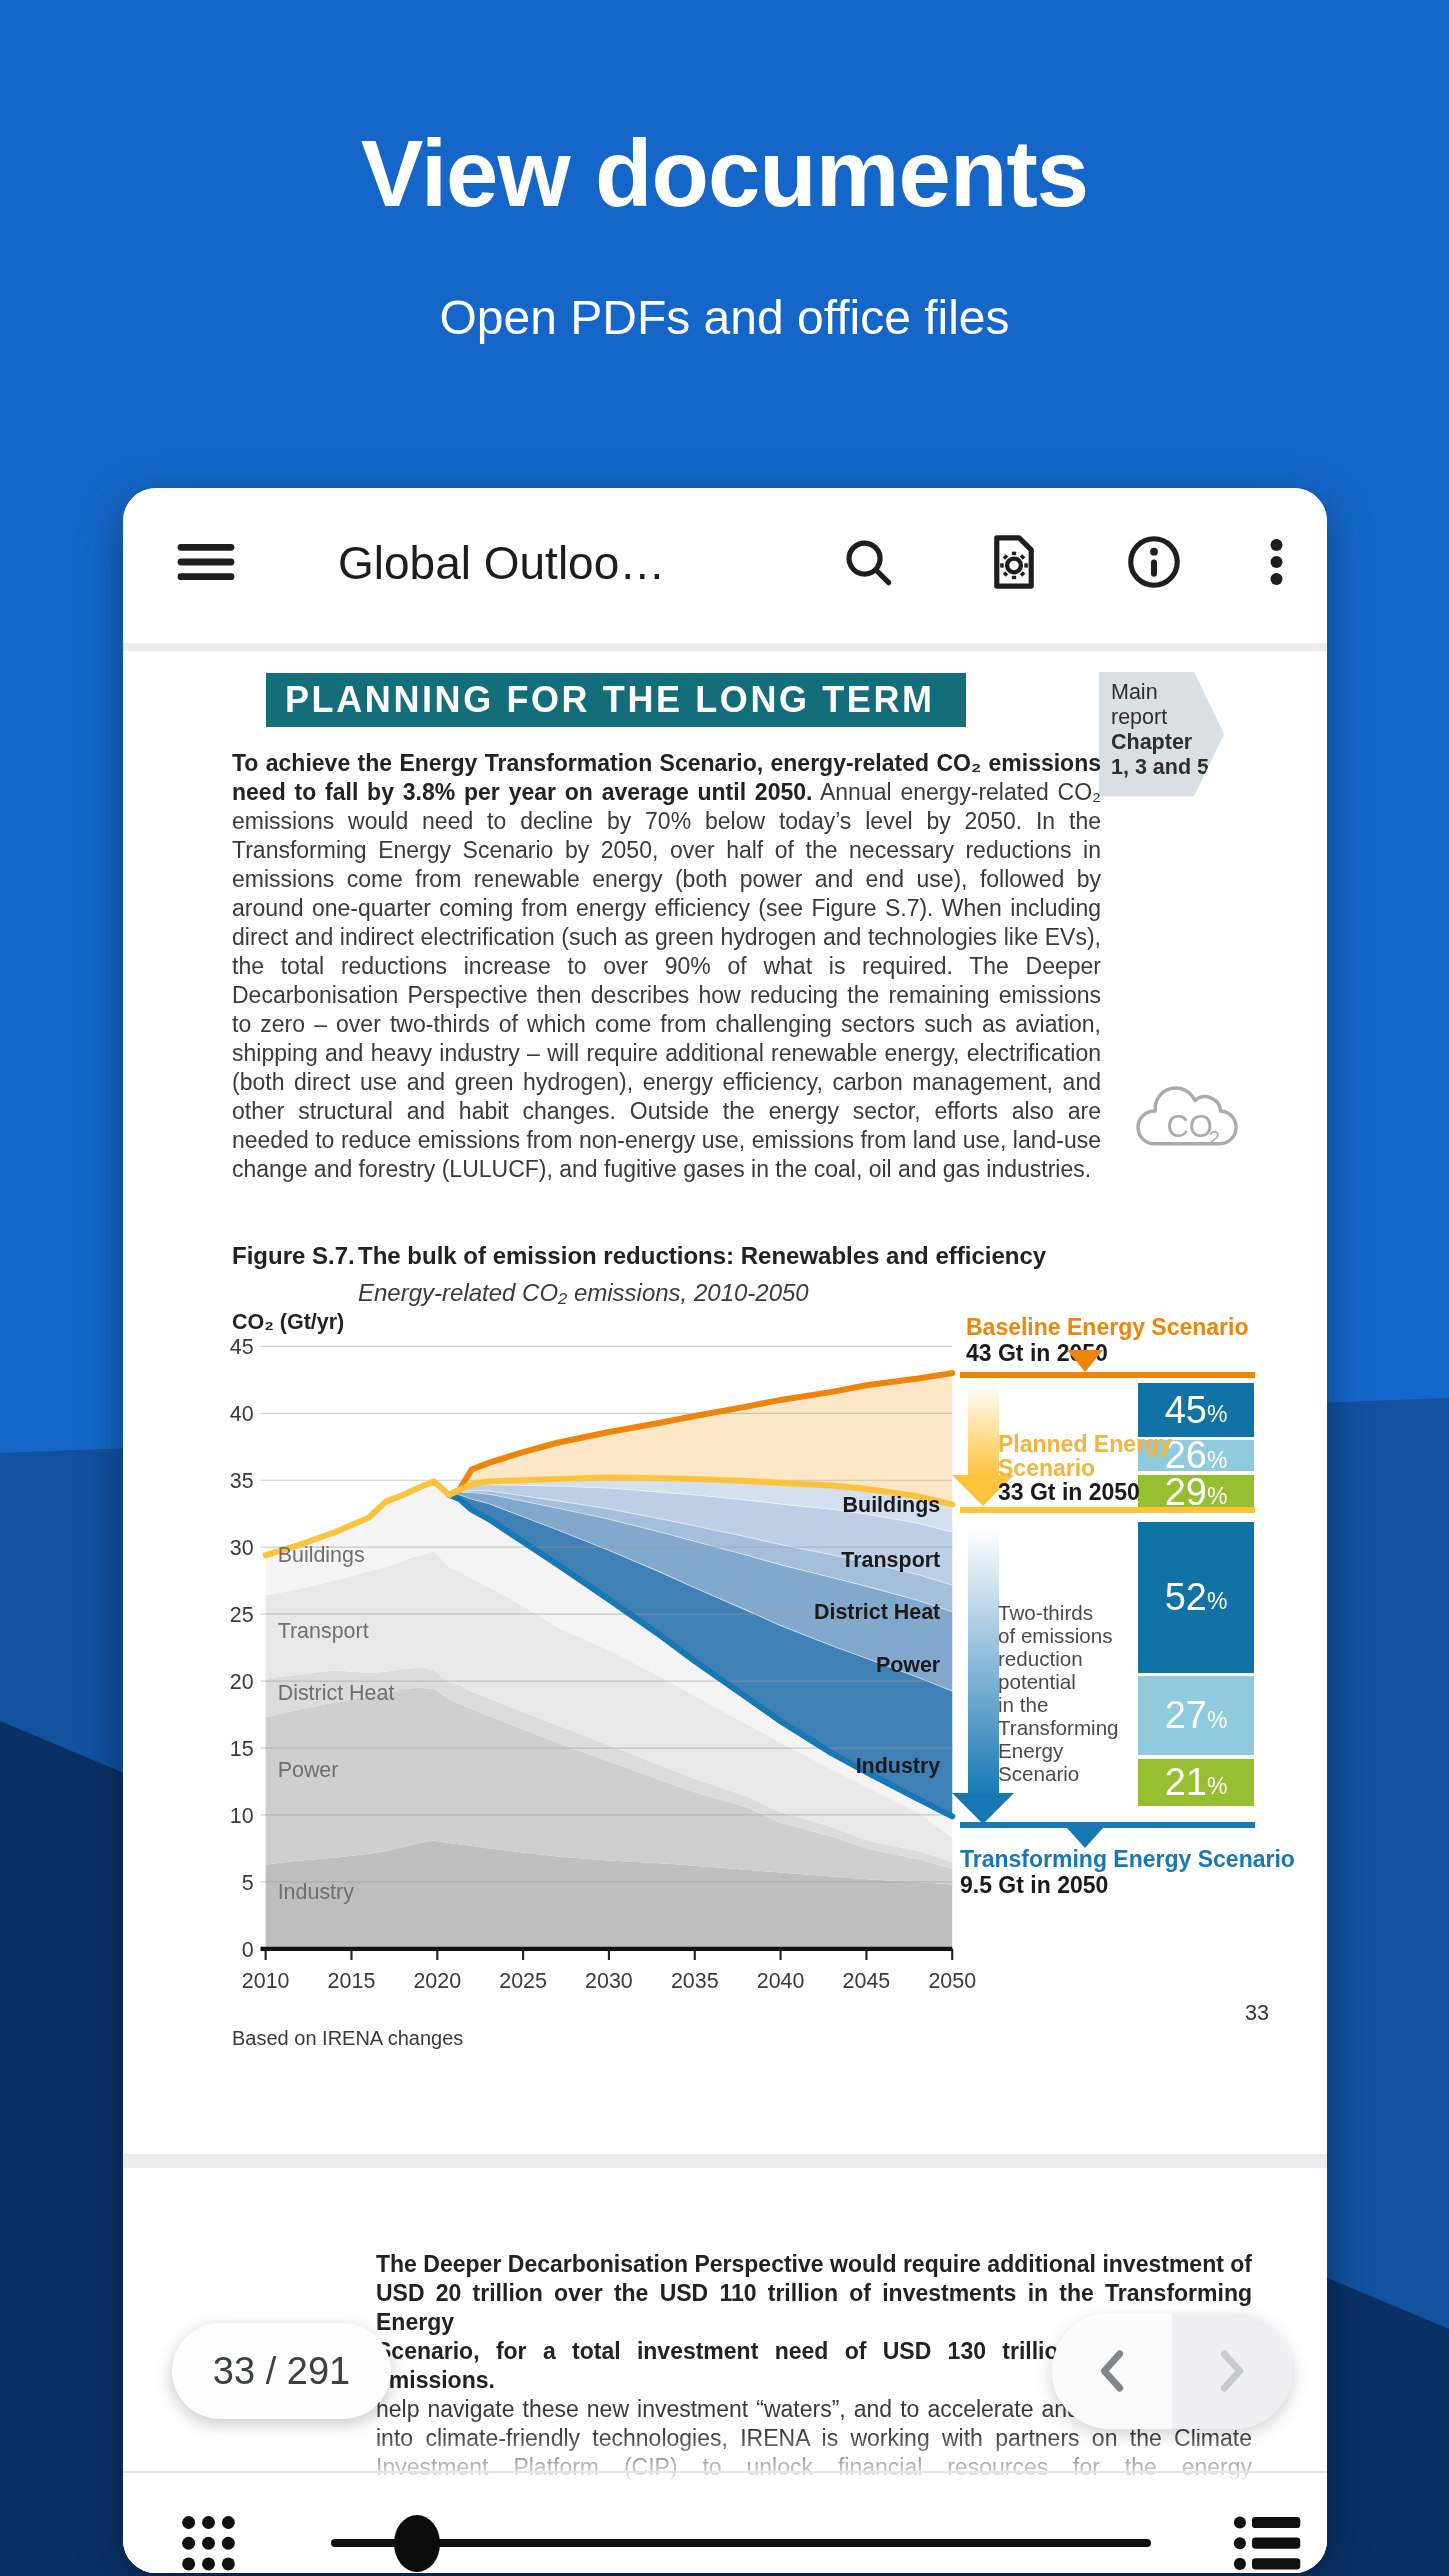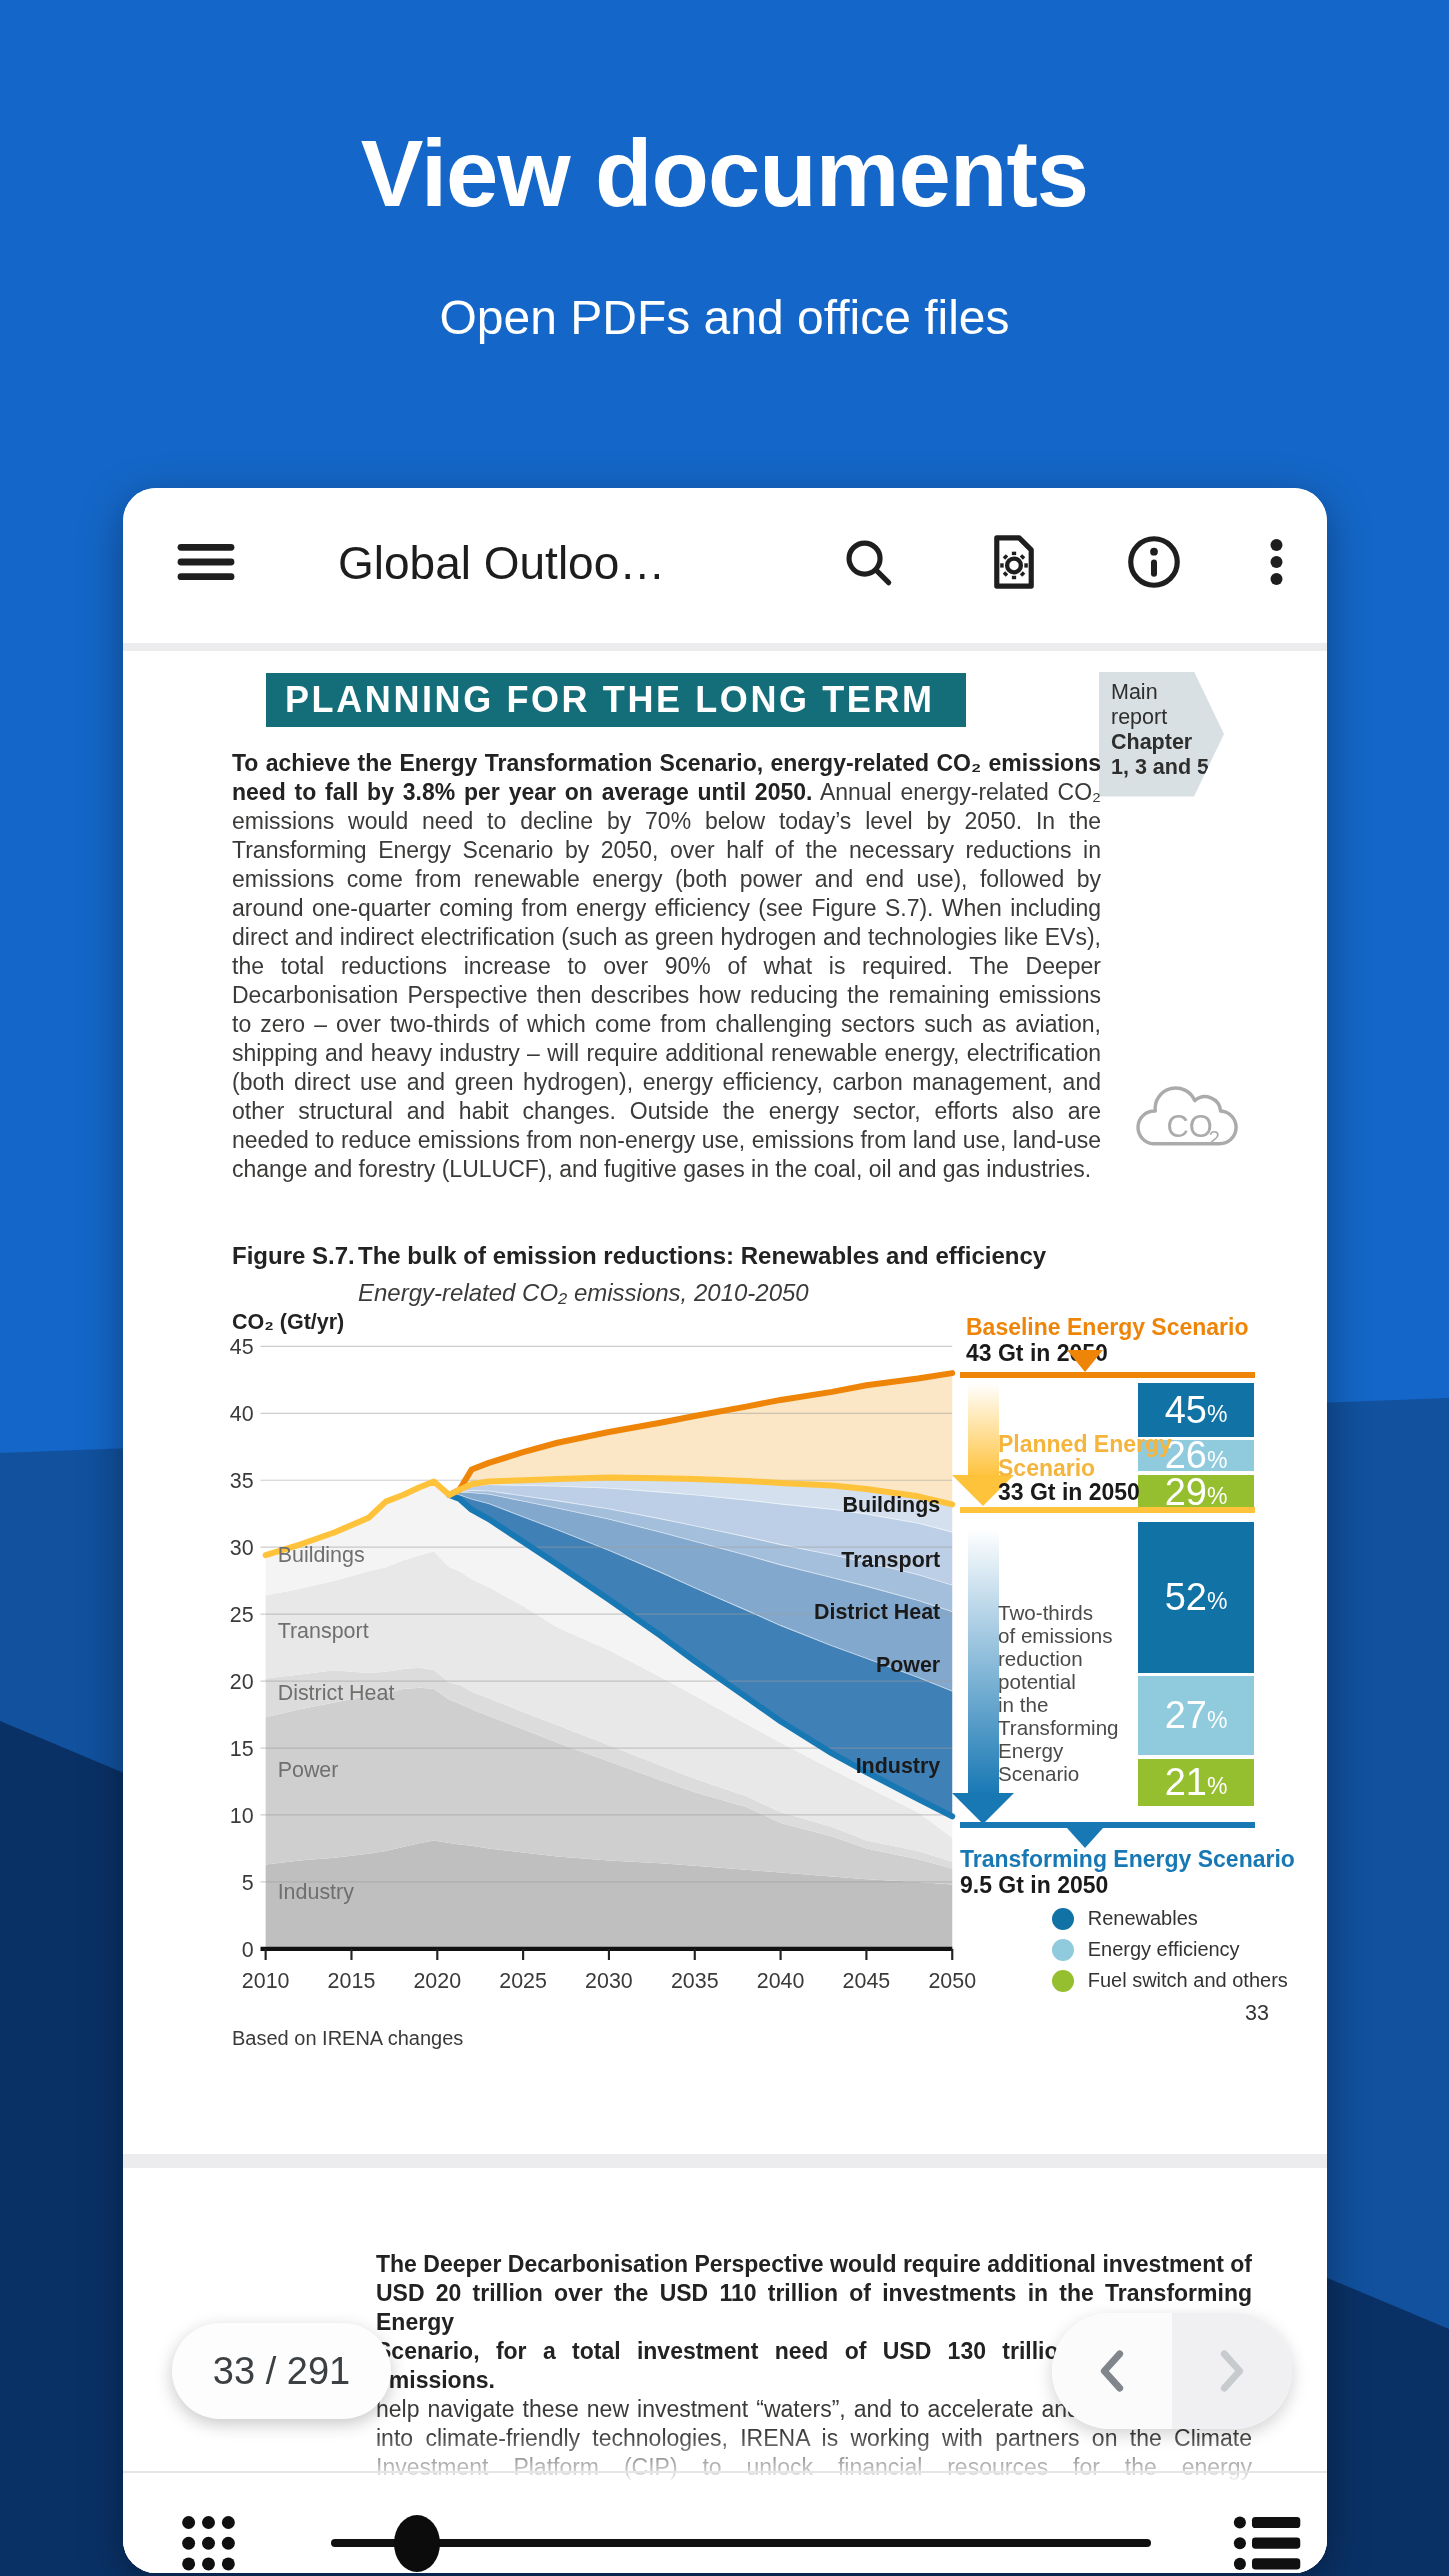--- a/index.html
+++ b/index.html
@@ -314,20 +314,6 @@
       <div class="ann" style="left:837px; top:1195px; font-weight:700; color:#1878B4;">Transforming Energy Scenario</div>
       <div class="ann" style="left:837px; top:1221px; font-weight:700; color:#1A1A1A;">9.5 Gt in 2050</div>
 
-      <div class="legend" id="legend">
-          <div class="legend-row">
-            <div class="legend-dot" style="background: rgb(17, 115, 165);"></div>
-            <span>Renewables</span>
-          </div>
-          <div class="legend-row">
-            <div class="legend-dot" style="background: rgb(143, 203, 220);"></div>
-            <span>Energy efficiency</span>
-          </div>
-          <div class="legend-row">
-            <div class="legend-dot" style="background: rgb(150, 191, 47);"></div>
-            <span>Fuel switch and others</span>
-          </div>
-        </div>
 
       <div class="source-note">Based on IRENA changes</div>
       <div class="pagenum">33</div>

